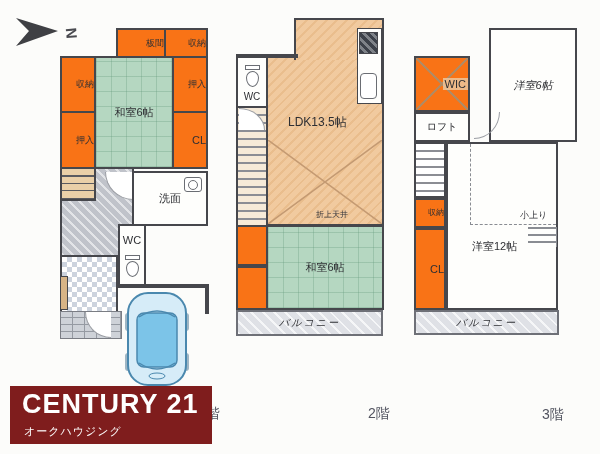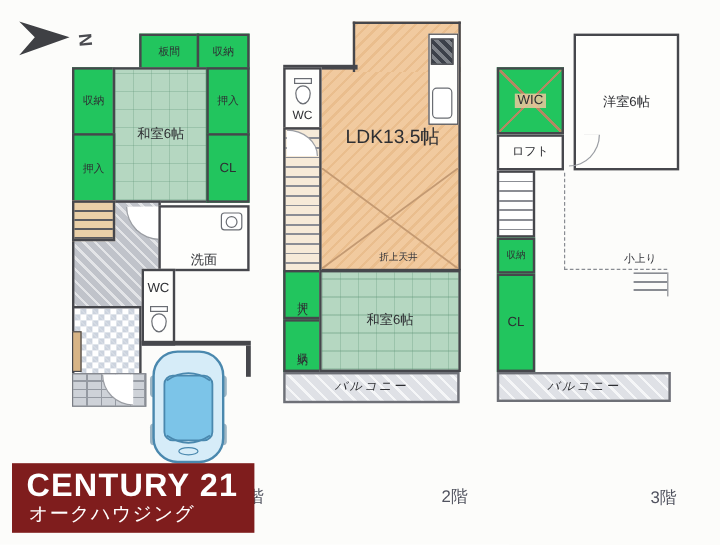--- a/index.html
+++ b/index.html
@@ -8,7 +8,7 @@
   .rm{position:absolute;box-sizing:border-box;border:2.5px solid #46474c;display:flex;
       align-items:center;justify-content:center;font-size:10px;color:#2e2f33;
       text-align:center;line-height:1.15;}
-  .peach{background:#22c55e;}
+  .peach{background:#f97316;justify-content:flex-end;}
   .white{background:#fefefc;}
   .tatami{background:#b5d7c1;
     background-image:repeating-linear-gradient(0deg,rgba(96,150,120,.30) 0 1px,transparent 1px 15px),

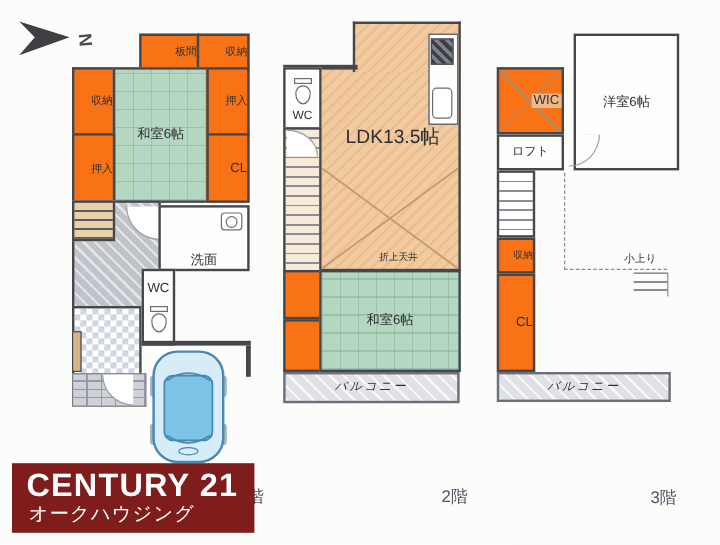--- a/index.html
+++ b/index.html
@@ -164,7 +164,7 @@
     <span style="font-size:10px;letter-spacing:2px;">バルコニー</span>
   </div>
 
-  <div class="rm white" style="left:478px;top:28px;width:88px;height:114px;">
+  <div class="rm white" style="left:489px;top:28px;width:88px;height:114px;font-style:italic;">
     <span style="font-size:11px;">洋室6帖</span>
   </div>
   <div class="arc arc-br" style="left:474px;top:112px;width:26px;height:27px;"></div>

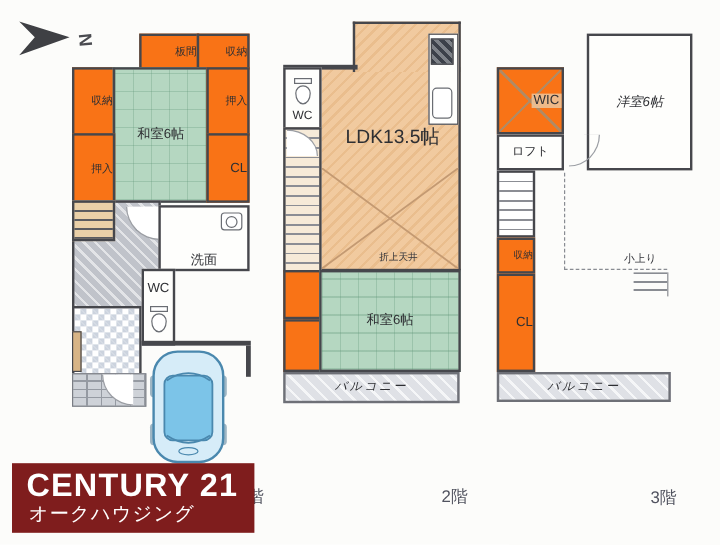--- a/index.html
+++ b/index.html
@@ -129,7 +129,7 @@
   </svg>
 
   <div class="rm ldk" style="left:236px;top:56px;width:148px;height:170px;border-top:none;">
-    <span style="position:absolute;left:50px;top:50px;font-size:16px;white-space:nowrap;">LDK13.5帖</span>
+    <span style="position:absolute;left:50px;top:60px;font-size:12px;white-space:nowrap;">LDK13.5帖</span>
   </div>
   <div class="rm ldk" style="left:294px;top:18px;width:90px;height:42px;border-bottom:none;"></div>
   <div class="wall" style="left:236px;top:54px;width:62px;height:4px;"></div>

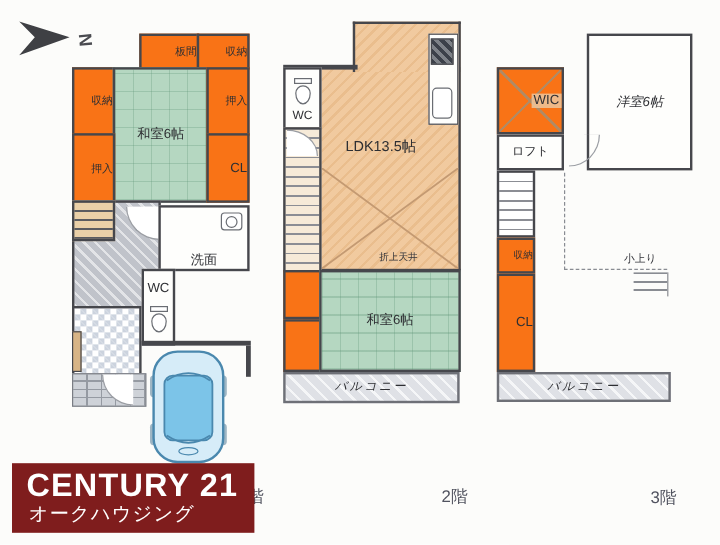--- a/index.html
+++ b/index.html
@@ -96,7 +96,7 @@
   <div class="rm hall f1l" style="left:60px;top:167px;width:74px;height:90px;"></div>
   <div class="rm stairsA f1l" style="left:60px;top:167px;width:36px;height:34px;"></div>
   <div class="arc arc-bl f1l" style="left:105px;top:172px;width:28px;height:28px;background:#fff;"></div>
-  <div class="rm white f1l" style="left:132px;top:171px;width:76px;height:55px;align-items:flex-end;">
+  <div class="rm white f1l" style="left:132px;top:171px;width:76px;height:55px;">
     <span style="font-size:11px;">洗面</span>
     <span class="sink-sq" style="right:4px;top:4px;">
         <span class="sink-c"></span>

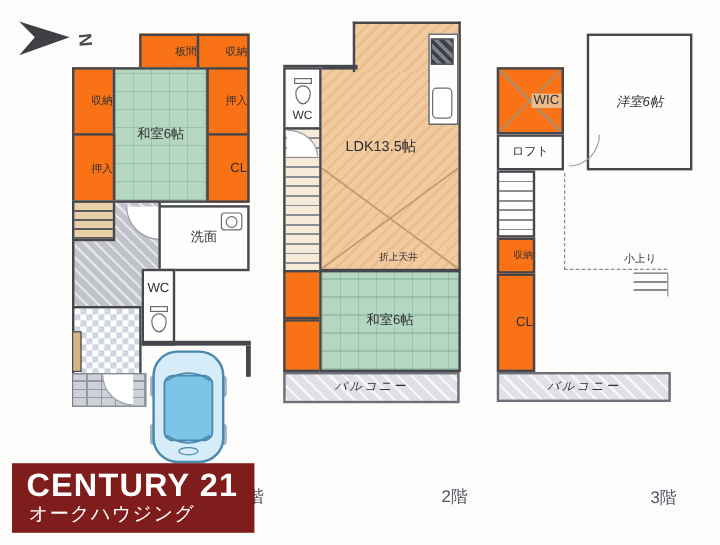--- a/index.html
+++ b/index.html
@@ -181,6 +181,9 @@
   <div class="rm peach" style="left:414px;top:228px;width:32px;height:82px;font-size:11px;">
     <span>CL</span>
   </div>
+  <div class="rm white" style="left:446px;top:142px;width:112px;height:168px;">
+    <span style="position:absolute;left:24px;top:96px;font-size:11px;white-space:nowrap;">洋室12帖</span>
+  </div>
   <div class="dash" style="left:470px;top:144px;width:86px;height:81px;"></div>
   <span class="lblabs" style="left:520px;top:209px;font-size:9px;">小上り</span>
   <div class="steps3" style="left:528px;top:227px;width:28px;height:20px;"></div>

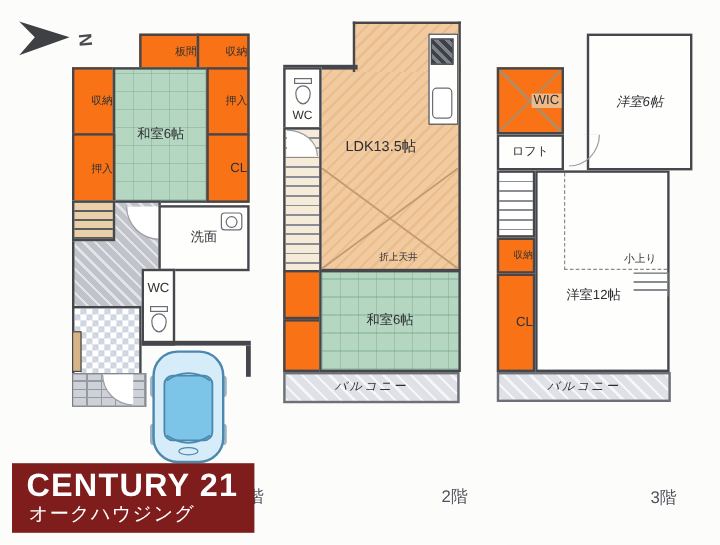--- a/index.html
+++ b/index.html
@@ -59,7 +59,7 @@
   .floor-label{position:absolute;font-size:14px;color:#51535f;}
   .logo{position:absolute;left:10px;top:386px;width:202px;height:58px;background:#7f1d1d;z-index:6;}
   .logo-brand{position:absolute;left:12px;top:3px;color:#fff;font-weight:bold;font-size:27px;letter-spacing:1px;}
-  .logo-sub{position:absolute;left:14px;bottom:5px;color:#fff;font-size:16px;letter-spacing:1px;}
+  .logo-sub{position:absolute;left:14px;bottom:5px;color:#fff;font-size:11px;letter-spacing:1px;}
   .f1l{z-index:1;}
 </style>
 </head>

